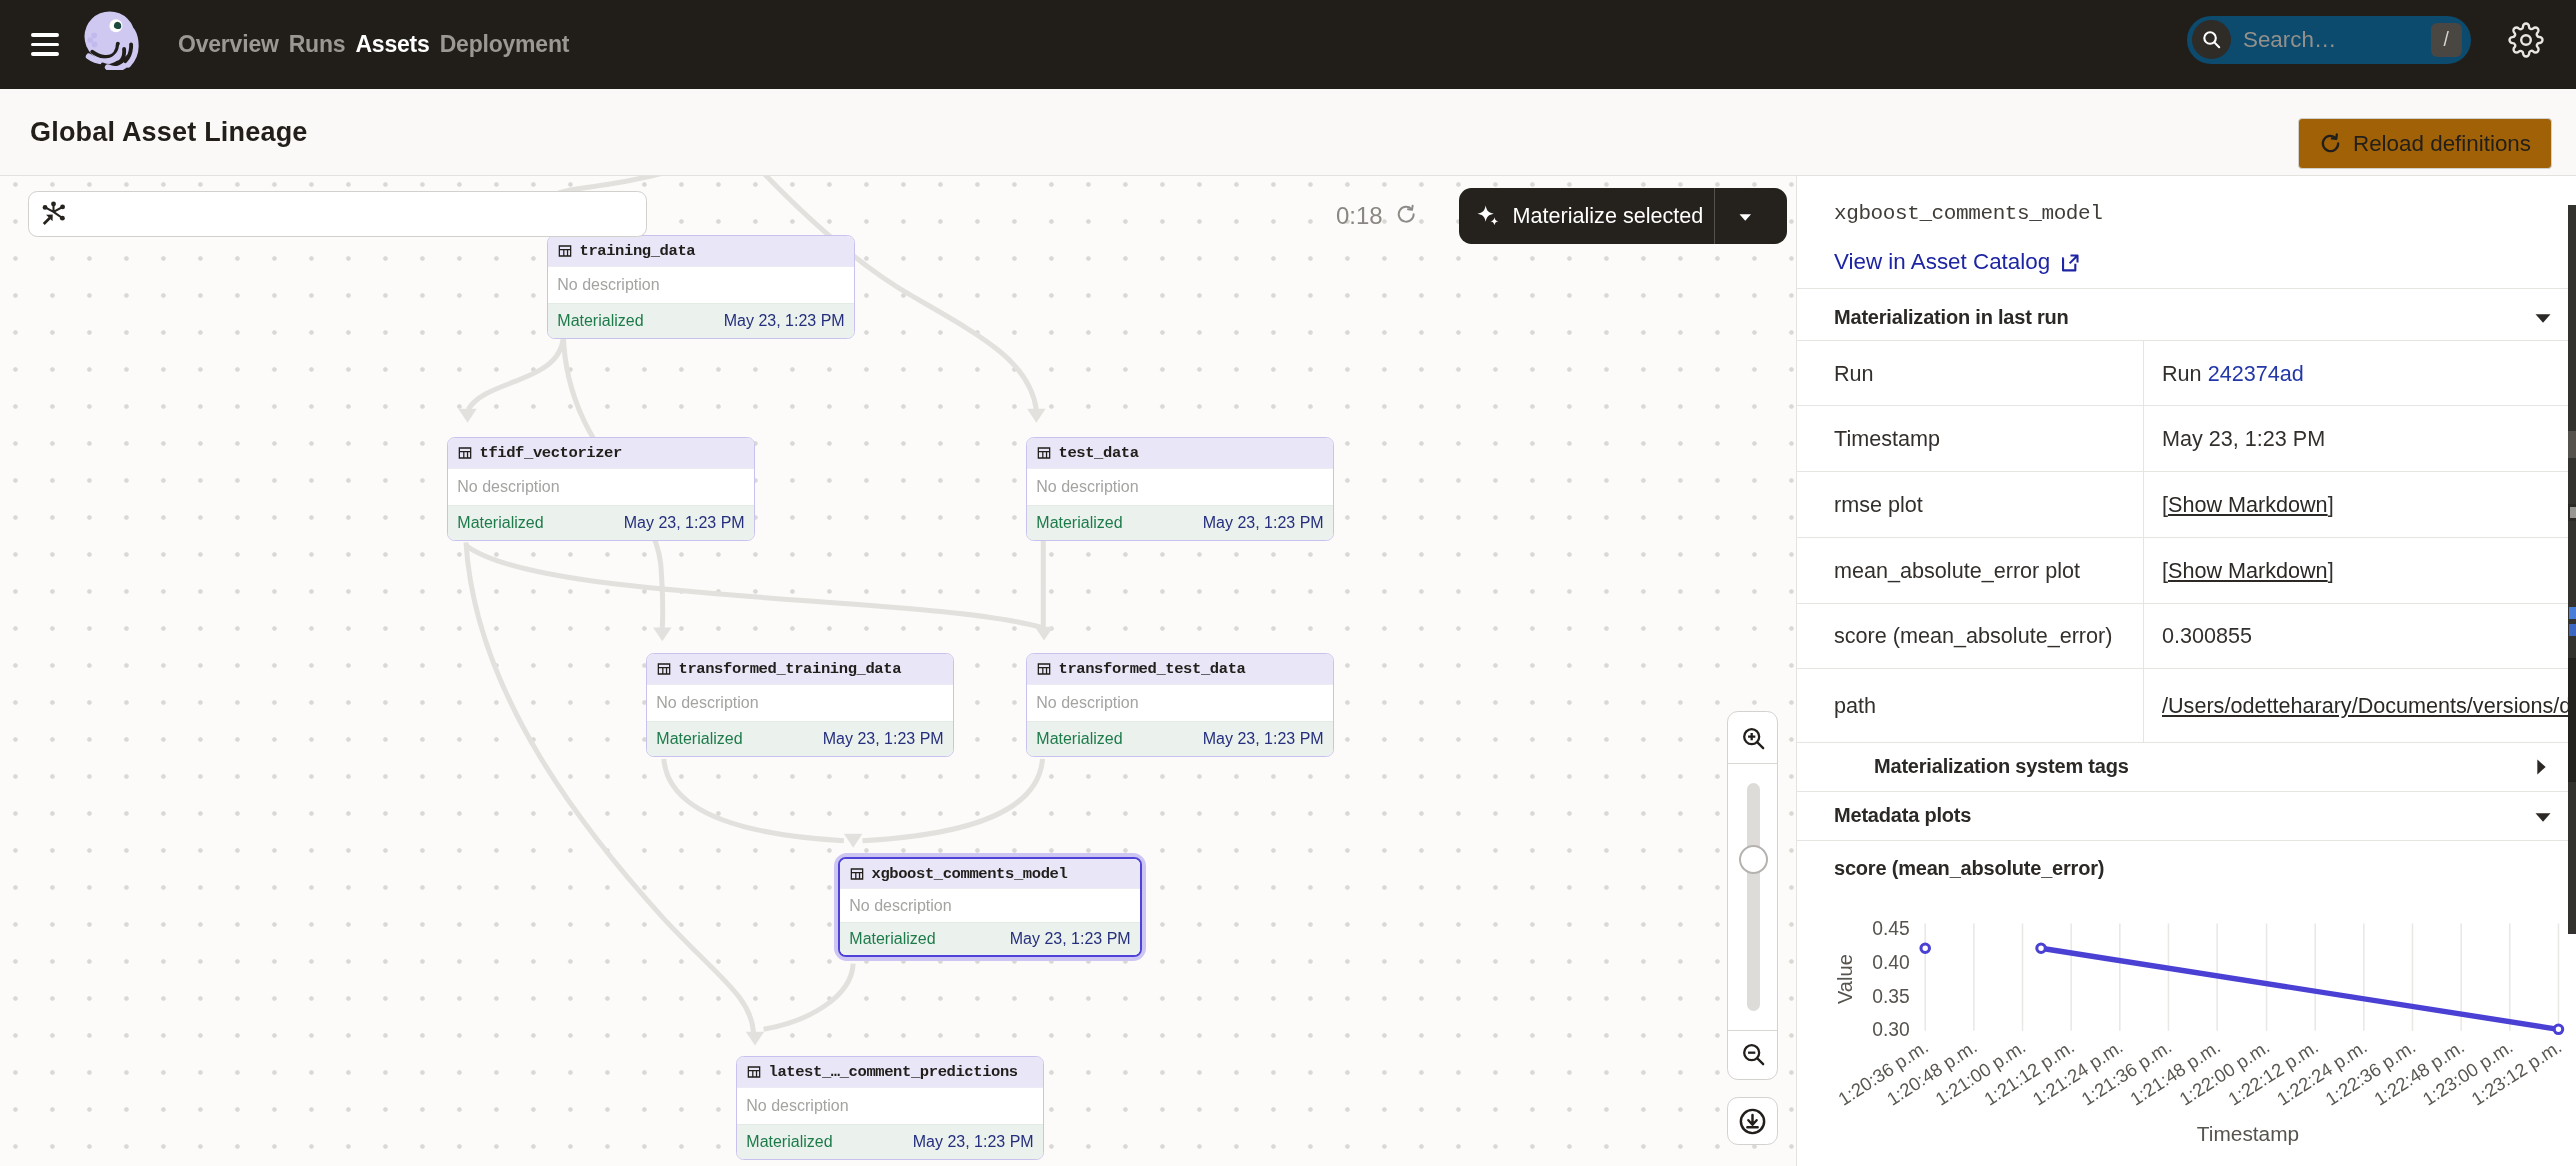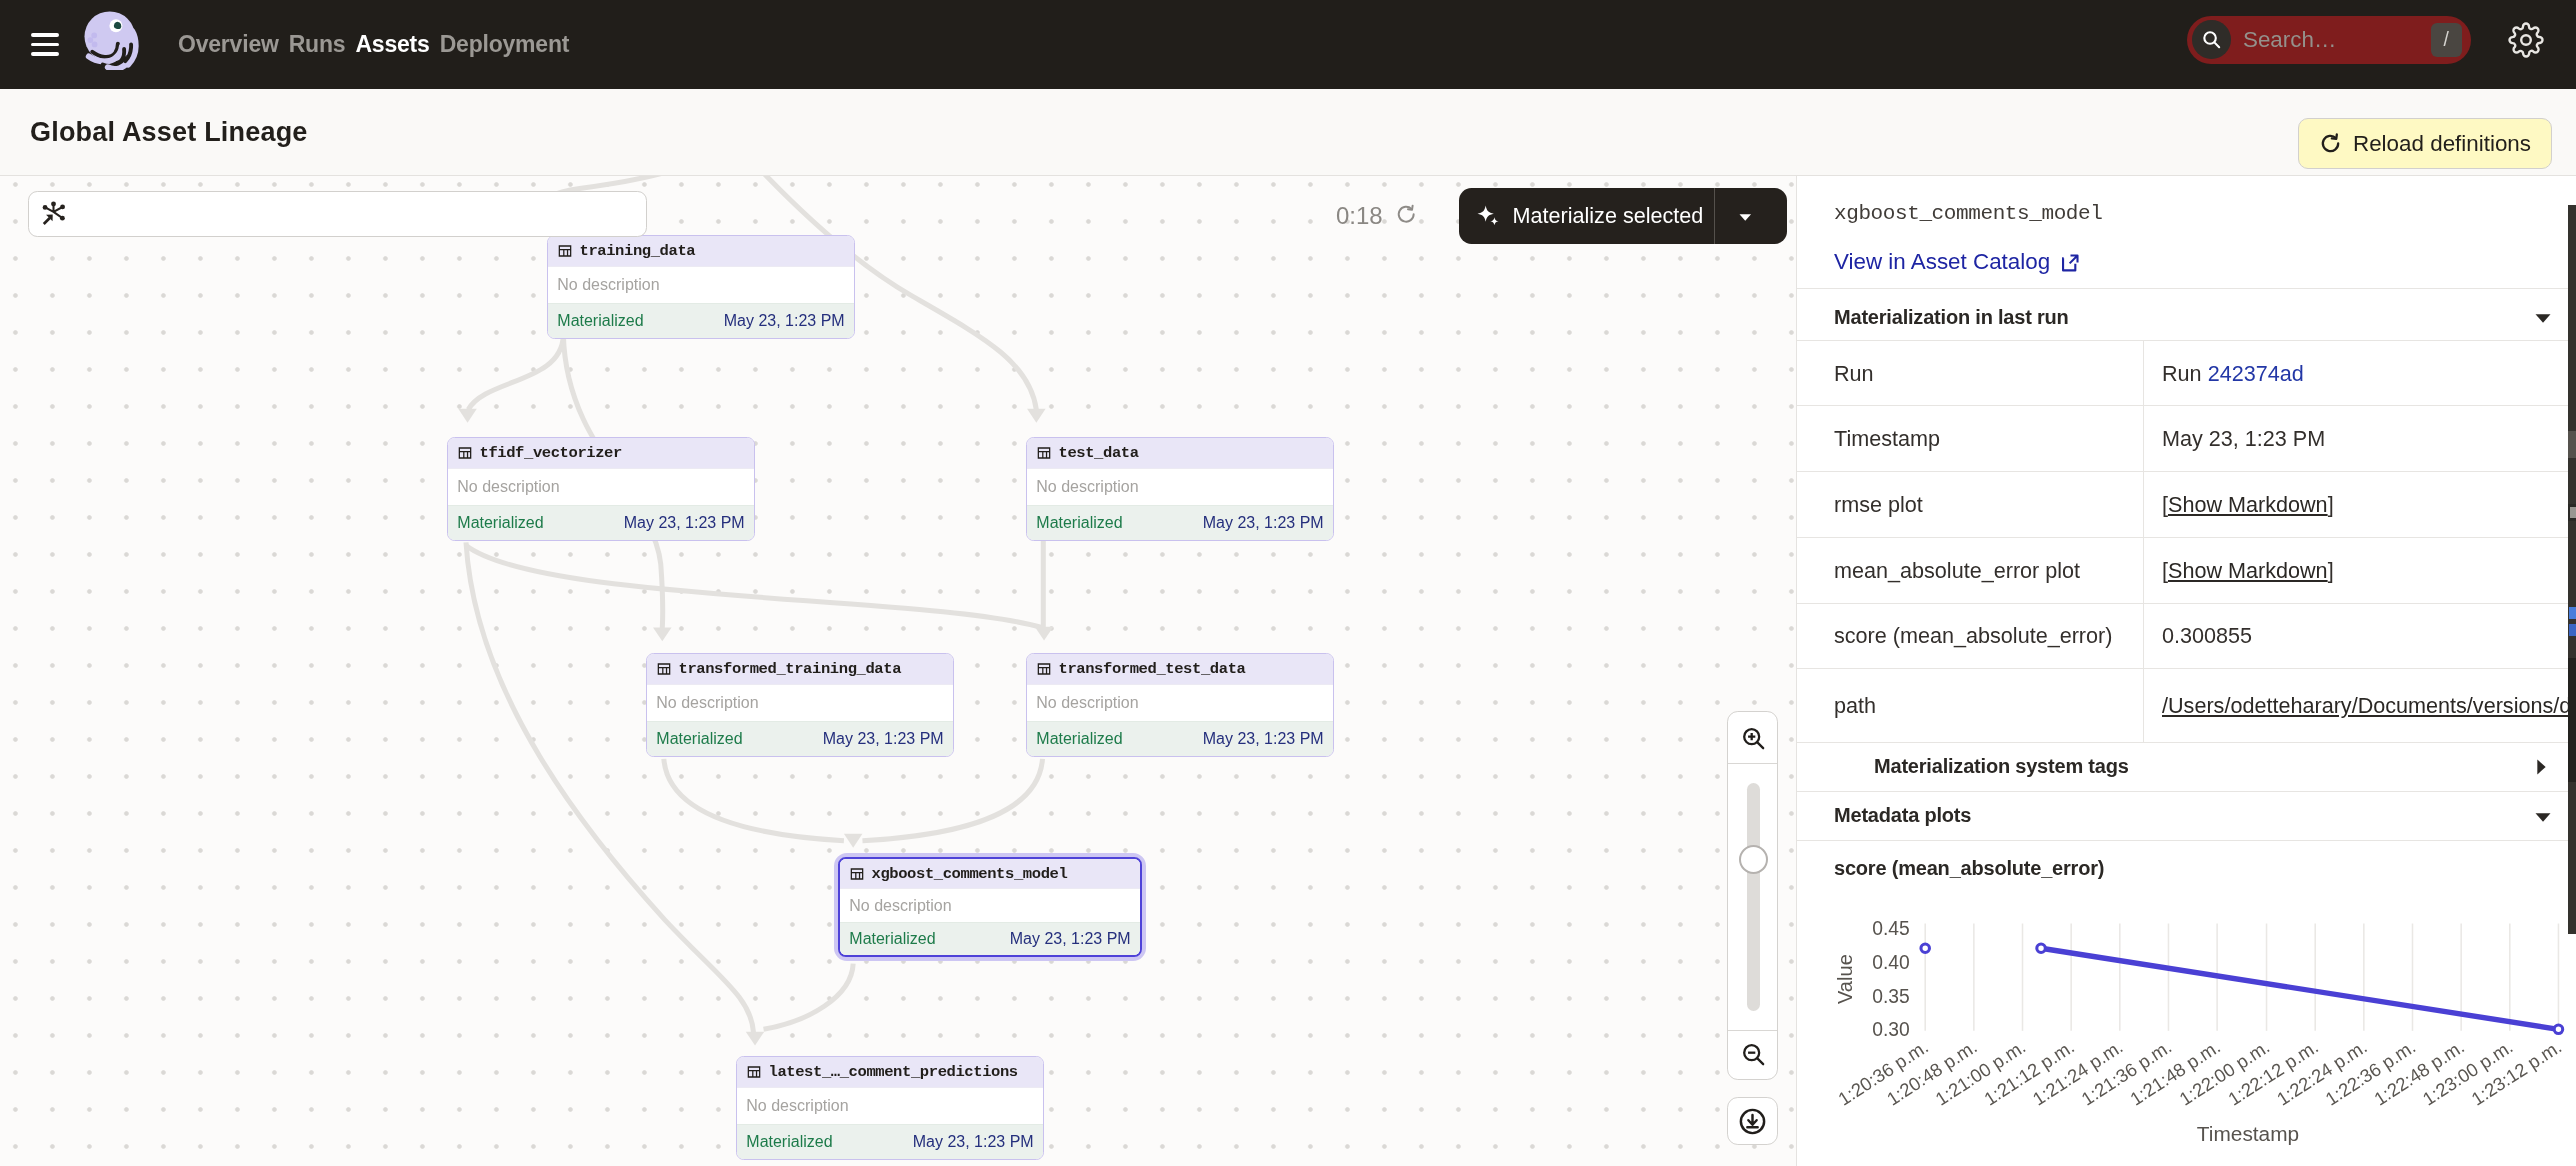--- a/index.html
+++ b/index.html
@@ -13,7 +13,7 @@
 .navlinks { display:flex; margin-left:119px; gap:10px; }
 .navlinks a { color:#9b9894; font-size:23px; font-weight:600; letter-spacing:-0.2px; text-decoration:none; }
 .navlinks a.active { color:#fff; font-weight:700; }
-#searchpill { position:absolute; left:2187px; top:15.5px; width:284px; height:48px; background:#7f1d1d; border-radius:24px; display:flex; align-items:center; }
+#searchpill { position:absolute; left:2187px; top:15.5px; width:284px; height:48px; background:#0c4a6e; border-radius:24px; display:flex; align-items:center; }
 #searchpill .circ { width:39px; height:39px; margin-left:4.6px; border-radius:19.3px; background:#2f2c28; display:flex; align-items:center; justify-content:center; }
 #searchpill .txt { color:#94918c; font-size:22.4px; margin-left:12.4px; flex:1; }
 #searchpill .key { width:31px; height:34px; background:#4a4641; border-radius:6.2px; color:#d5d3cf; font-size:19.3px; display:flex; align-items:center; justify-content:center; margin-right:9.3px; }

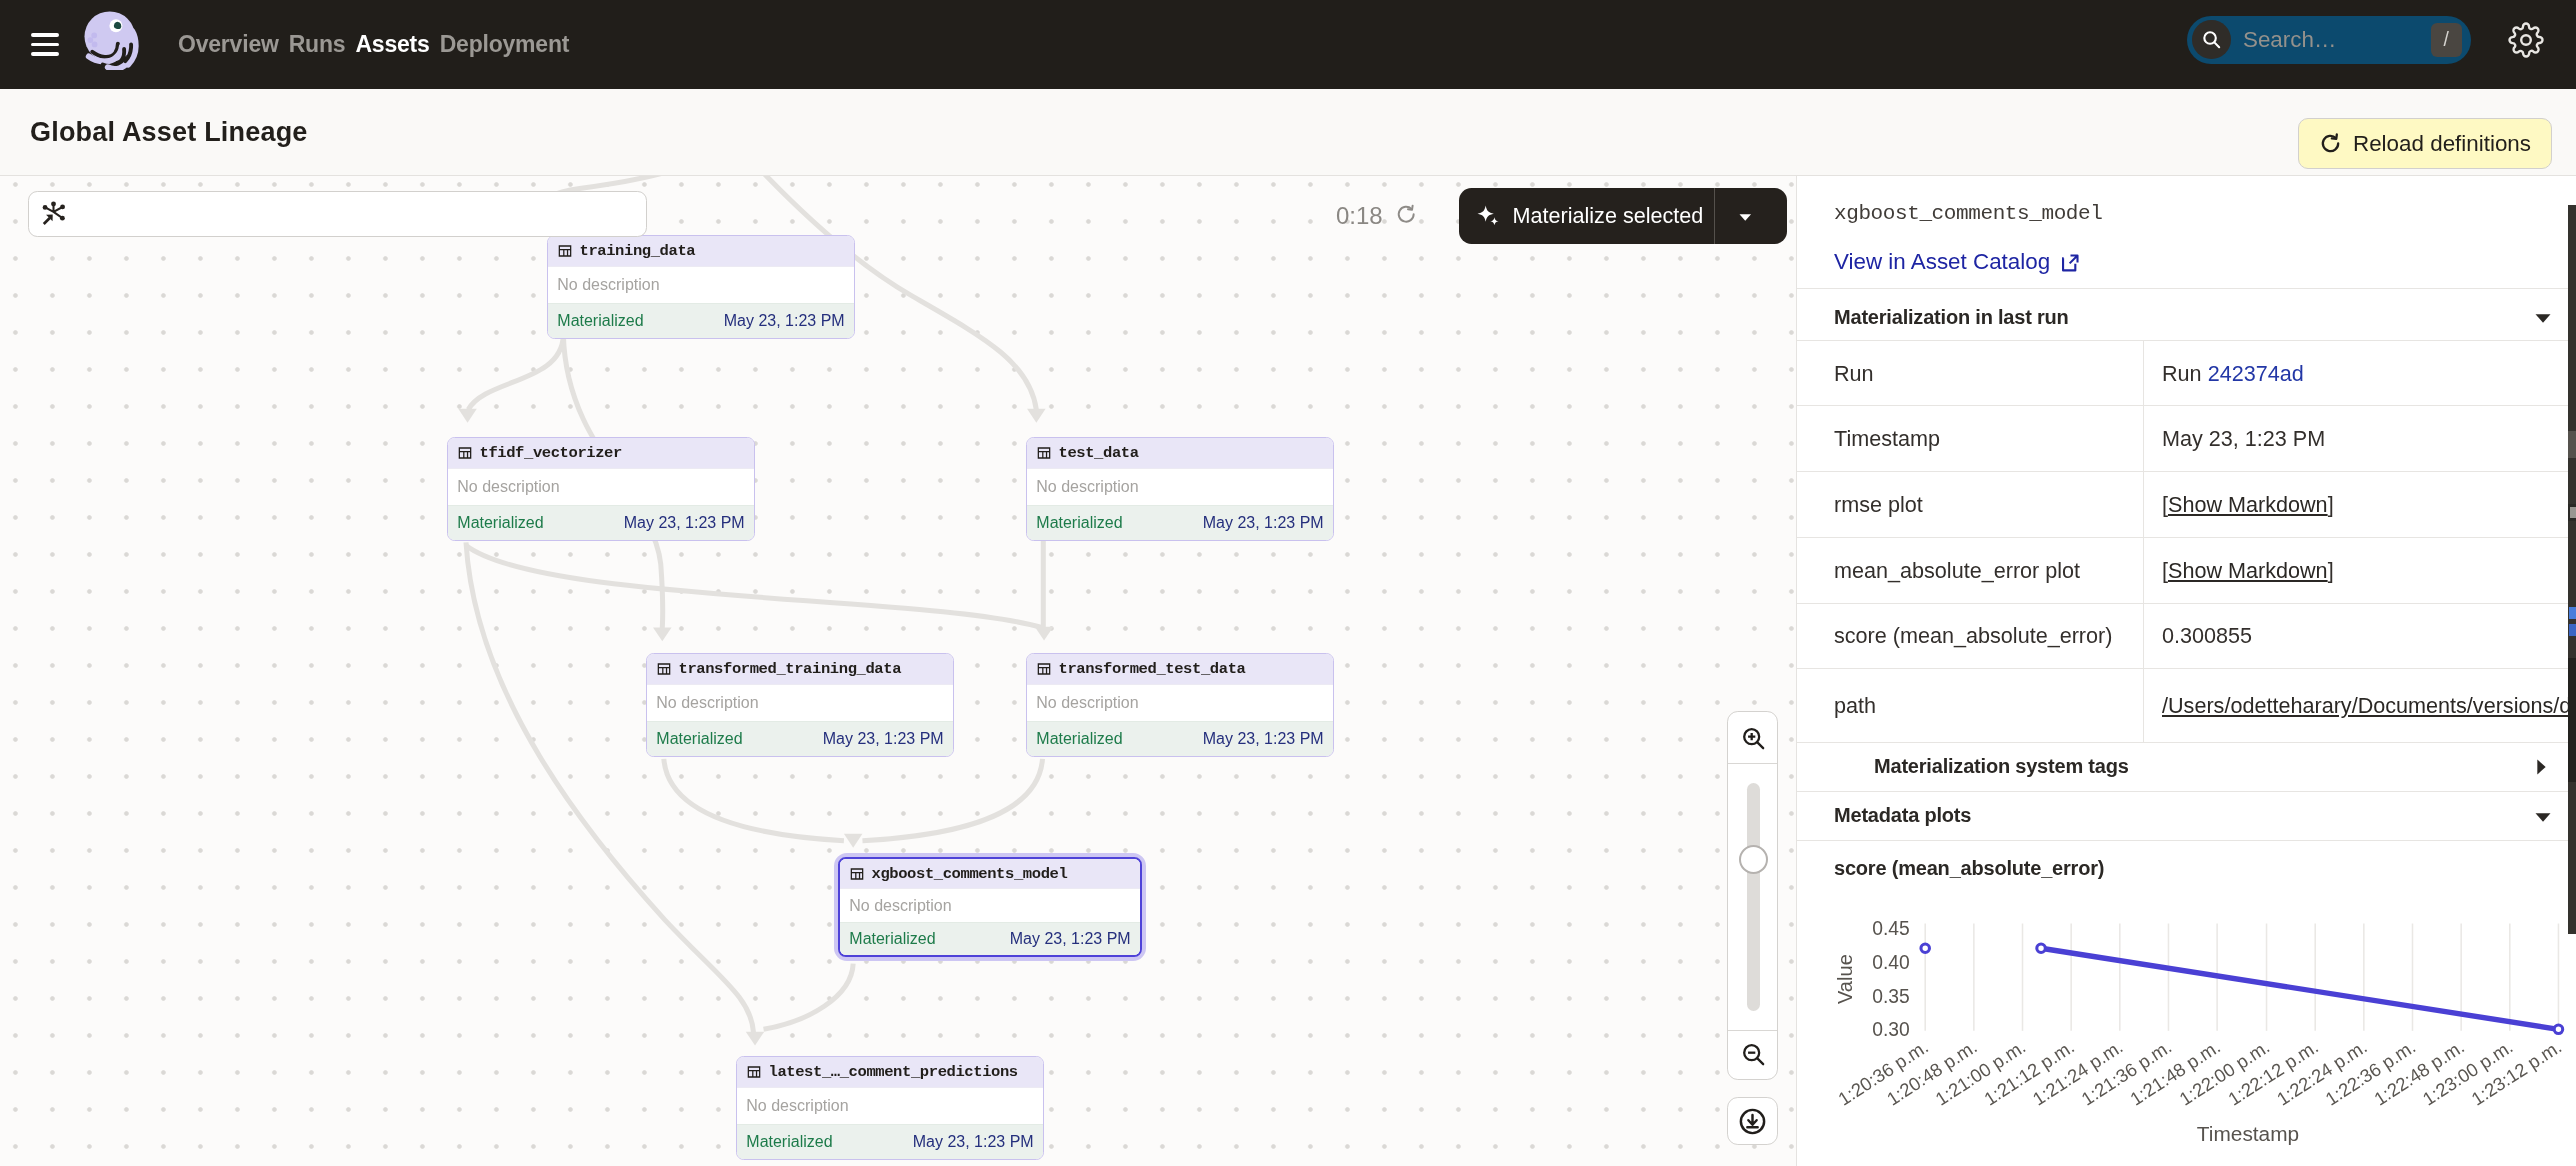--- a/index.html
+++ b/index.html
@@ -22,7 +22,7 @@
 
 #pagehead { position:absolute; left:0; top:89px; width:2576px; height:87px; background:#faf9f7; border-bottom:0.8px solid #e4e2df; }
 #pagehead h1 { position:absolute; left:30px; top:28px; font-size:27px; font-weight:700; color:#221f1b; letter-spacing:0.2px; }
-#reloadbtn { position:absolute; right:24px; top:29px; height:51px; background:#fef9c3; border:0.8px solid #d2d0cd; border-radius:10px; display:flex; align-items:center; padding:0 20px; gap:10.8px; font-size:22.4px; color:#221f1b; }
+#reloadbtn { position:absolute; right:24px; top:29px; height:51px; background:#a16207; border:0.8px solid #d2d0cd; border-radius:4px; display:flex; align-items:center; padding:0 20px; gap:10.8px; font-size:22.4px; color:#221f1b; }
 
 
 #main { position:absolute; left:0; top:176px; width:2576px; height:991px; }

